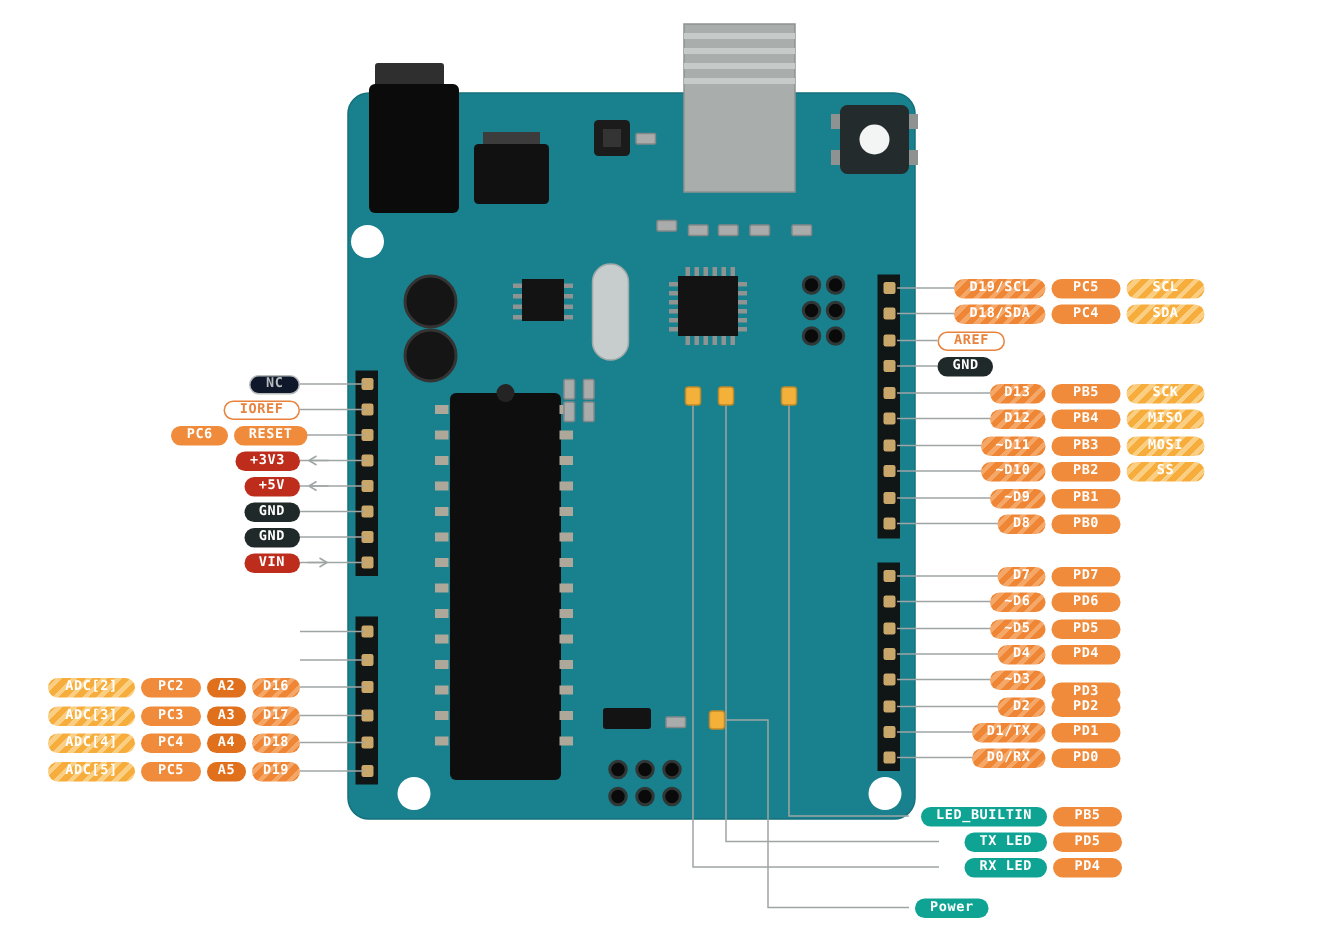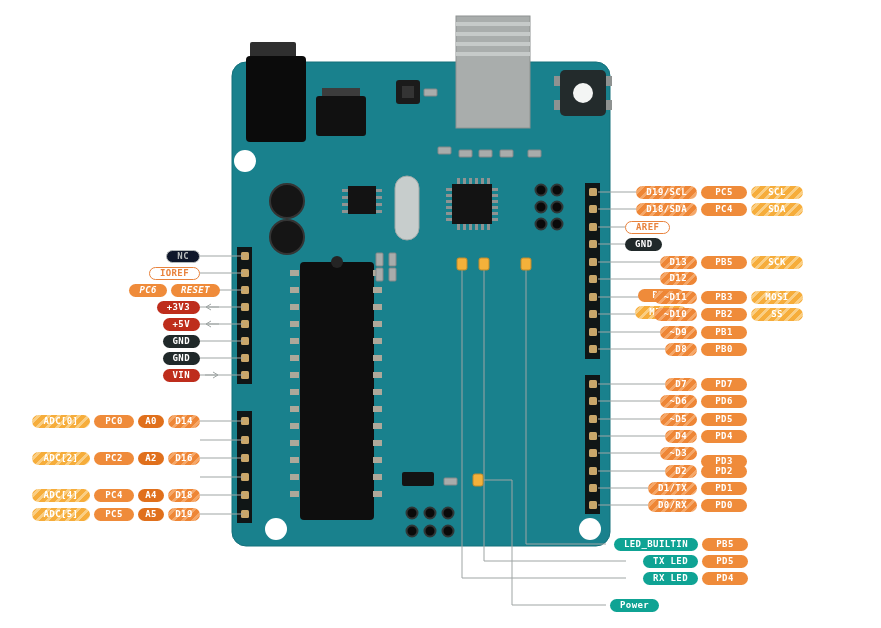--- a/index.html
+++ b/index.html
@@ -326,7 +326,7 @@
         <span class="badge b-solid fixed" style="width: 46px;">PB5</span>
         <span class="badge b-func fixed" style="width: 52px;">SCK</span>
       </div>
-      <div class="pin-row" style="top: 272px; left: 625px; flex-direction: column;">
+      <div class="pin-row" style="top: 272px; left: 625px;">
         <span class="slot" style="width: 72px;">
           <span class="badge b-digital">D12</span>
         </span>

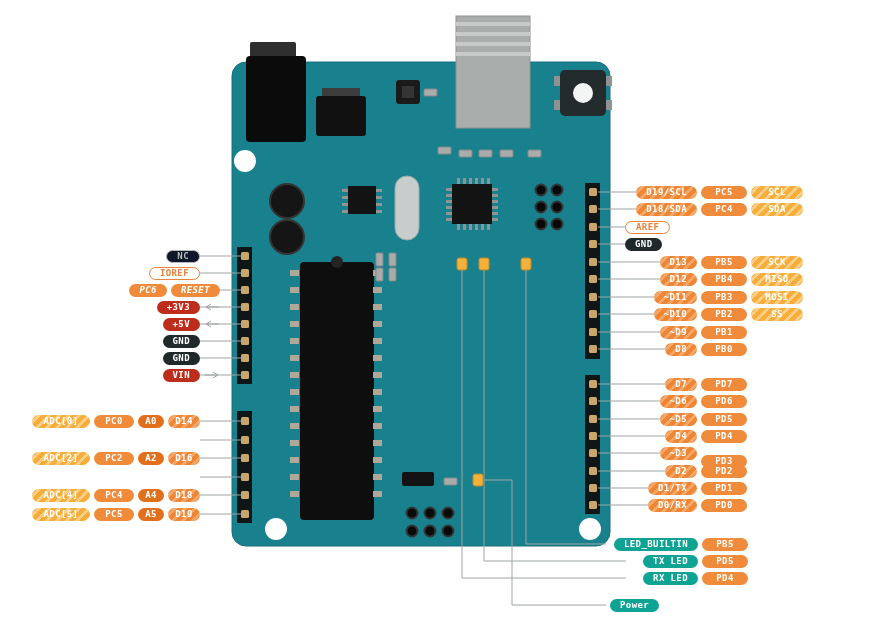--- a/index.html
+++ b/index.html
@@ -256,7 +256,7 @@
       <div class="pin-row" style="top: 266px; right: 681px;">
         <span class="badge b-outline">IOREF</span>
       </div>
-      <div class="pin-row" style="top: 283px; right: 661px; font-style: italic;">
+      <div class="pin-row" style="top: 283px; right: 676px;">
         <span class="badge b-solid">PC6</span>
         <span class="badge b-solid">RESET</span>
       </div>

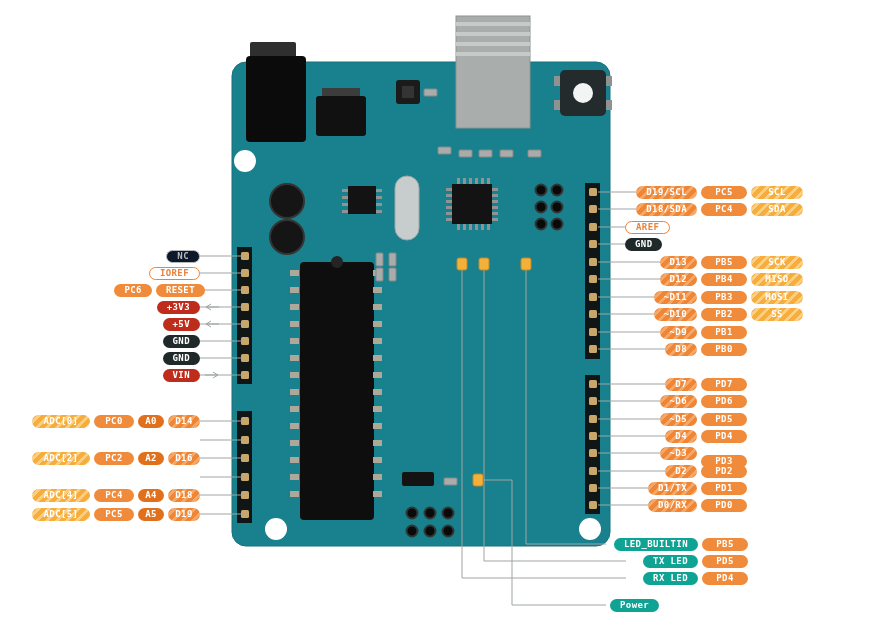--- a/index.html
+++ b/index.html
@@ -275,12 +275,6 @@
       <div class="pin-row" style="top: 368px; right: 681px;">
         <span class="badge b-power">VIN</span>
       </div>
-      <div class="pin-row" style="top: 414px; right: 681px;">
-        <span class="badge b-func fixed" style="width: 58px;">ADC[0]</span>
-        <span class="badge b-solid fixed" style="width: 40px;">PC0</span>
-        <span class="badge b-analog fixed" style="width: 26px;">A0</span>
-        <span class="badge b-digital fixed" style="width: 32px;">D14</span>
-      </div>
       <div class="pin-row" style="top: 451px; right: 681px;">
         <span class="badge b-func fixed" style="width: 58px;">ADC[2]</span>
         <span class="badge b-solid fixed" style="width: 40px;">PC2</span>

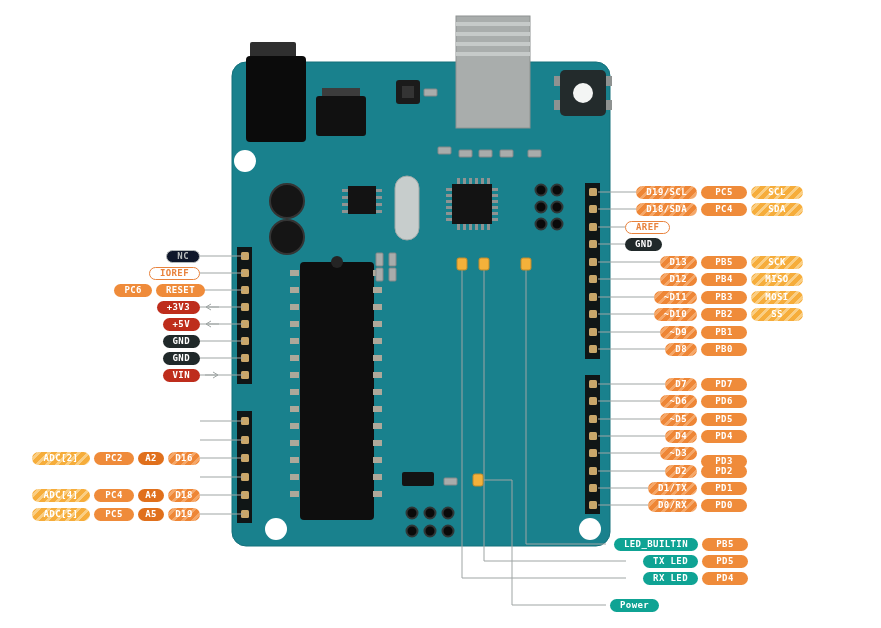--- a/index.html
+++ b/index.html
@@ -281,6 +281,12 @@
         <span class="badge b-analog fixed" style="width: 26px;">A2</span>
         <span class="badge b-digital fixed" style="width: 32px;">D16</span>
       </div>
+      <div class="pin-row" style="top: 470px; right: 681px;">
+        <span class="badge b-func fixed" style="width: 58px;">ADC[3]</span>
+        <span class="badge b-solid fixed" style="width: 40px;">PC3</span>
+        <span class="badge b-analog fixed" style="width: 26px;">A3</span>
+        <span class="badge b-digital fixed" style="width: 32px;">D17</span>
+      </div>
       <div class="pin-row" style="top: 488px; right: 681px;">
         <span class="badge b-func fixed" style="width: 58px;">ADC[4]</span>
         <span class="badge b-solid fixed" style="width: 40px;">PC4</span>

